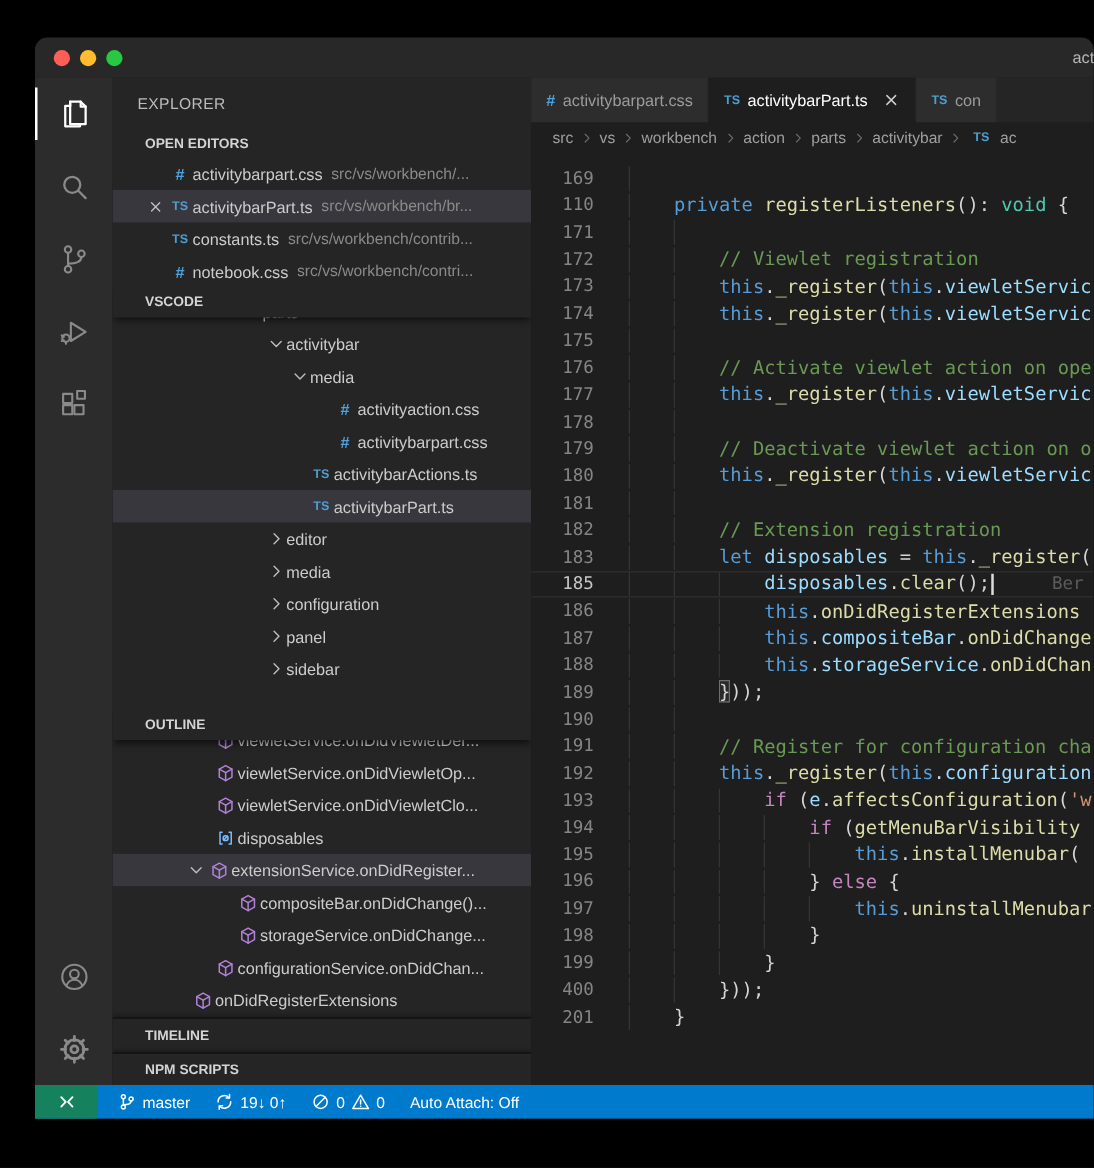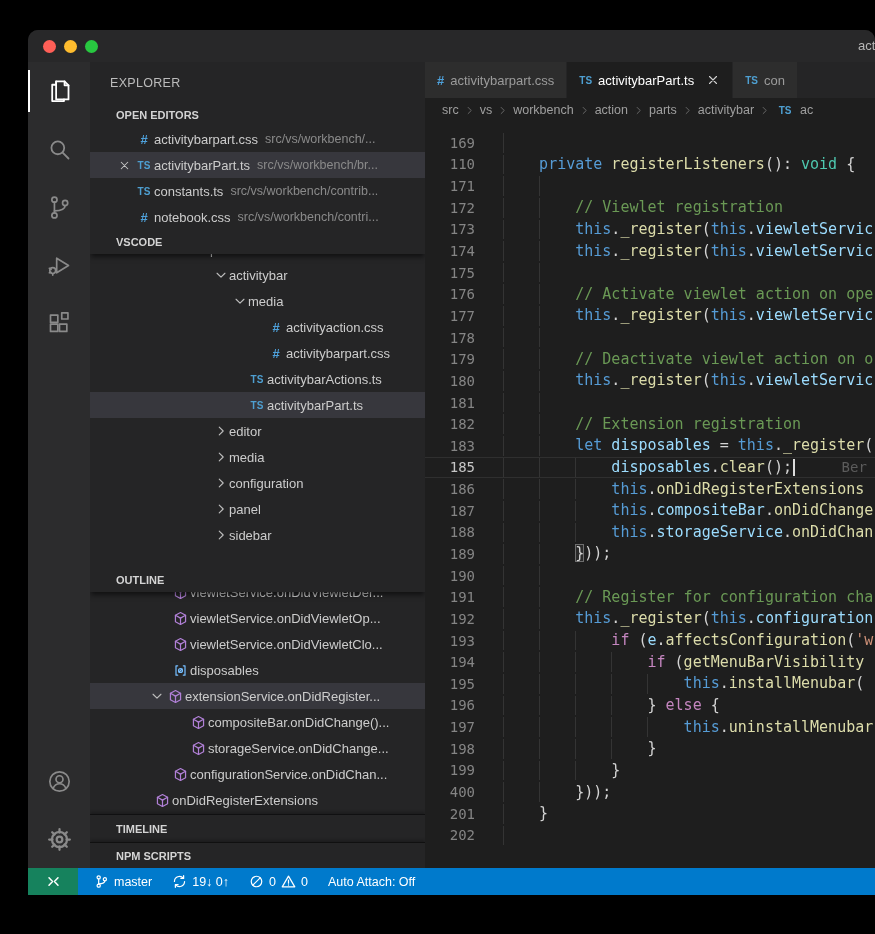--- a/index.html
+++ b/index.html
@@ -602,10 +602,6 @@
             <span class="lnum">201</span>
             <div class="ltext"><div class="guide" style="left: calc(0ch);"></div><span style="padding-left: 4ch;"><span class="tok-o">}</span></span></div>
           </div>
-          <div class="cline">
-            <span class="lnum">202</span>
-            <div class="ltext"><div class="guide" style="left: calc(0ch);"></div><span style="padding-left: 0ch;"></span></div>
-          </div>
         </div>
     </div>
   </div>

